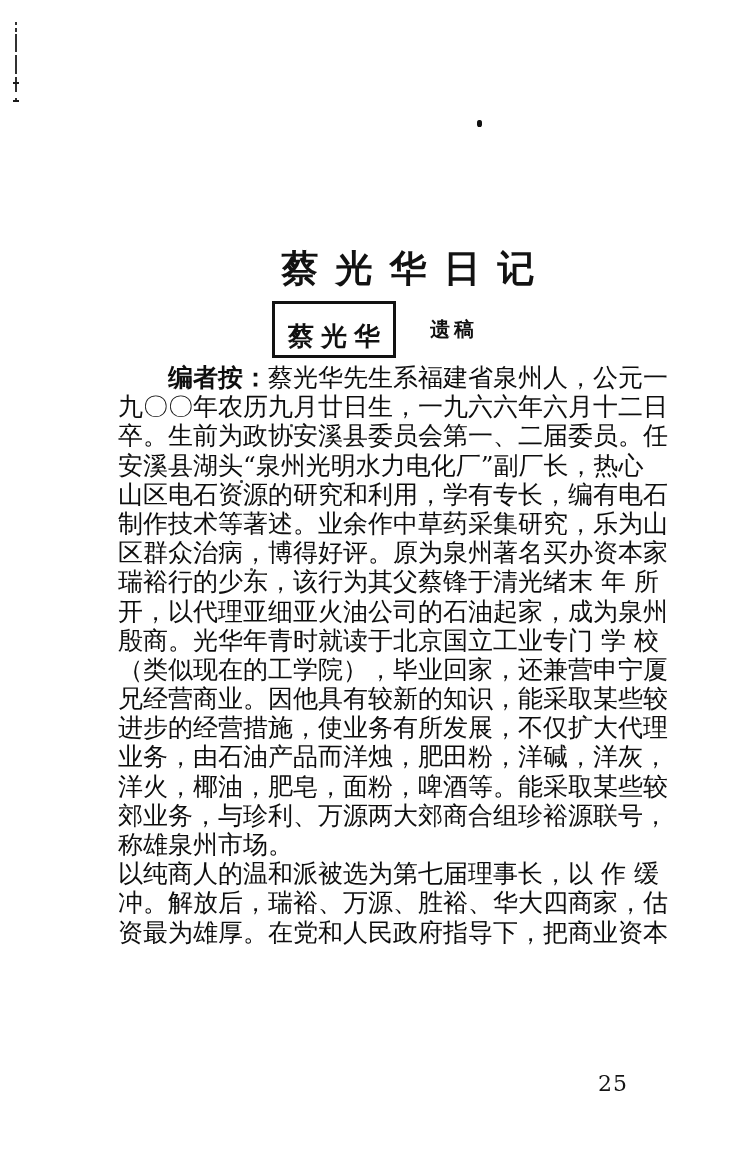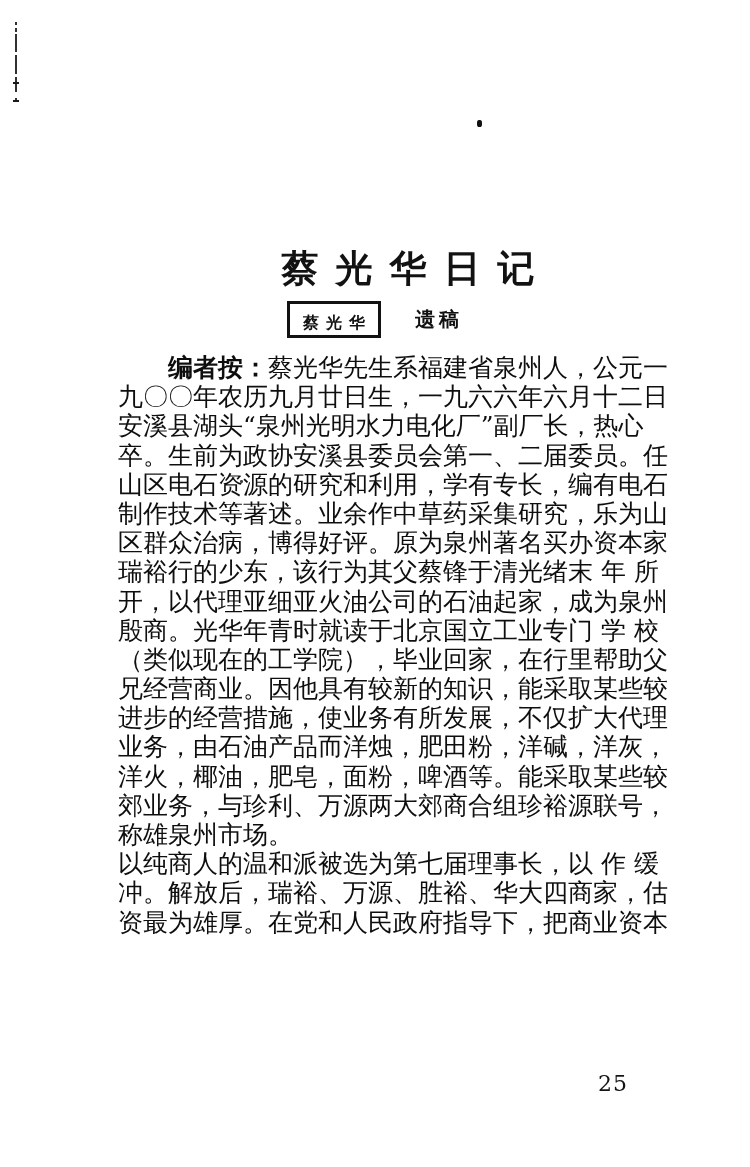--- a/index.html
+++ b/index.html
@@ -93,8 +93,8 @@
   }
   .author-box {
     border: 3px solid #121212;
-    padding: 9px 6px 2px 6px;
-    font-size: 16px;
+    padding: 16px 6px 2px 6px;
+    font-size: 26px;
     font-weight: bold;
     letter-spacing: 7px;
     text-indent: 7px;

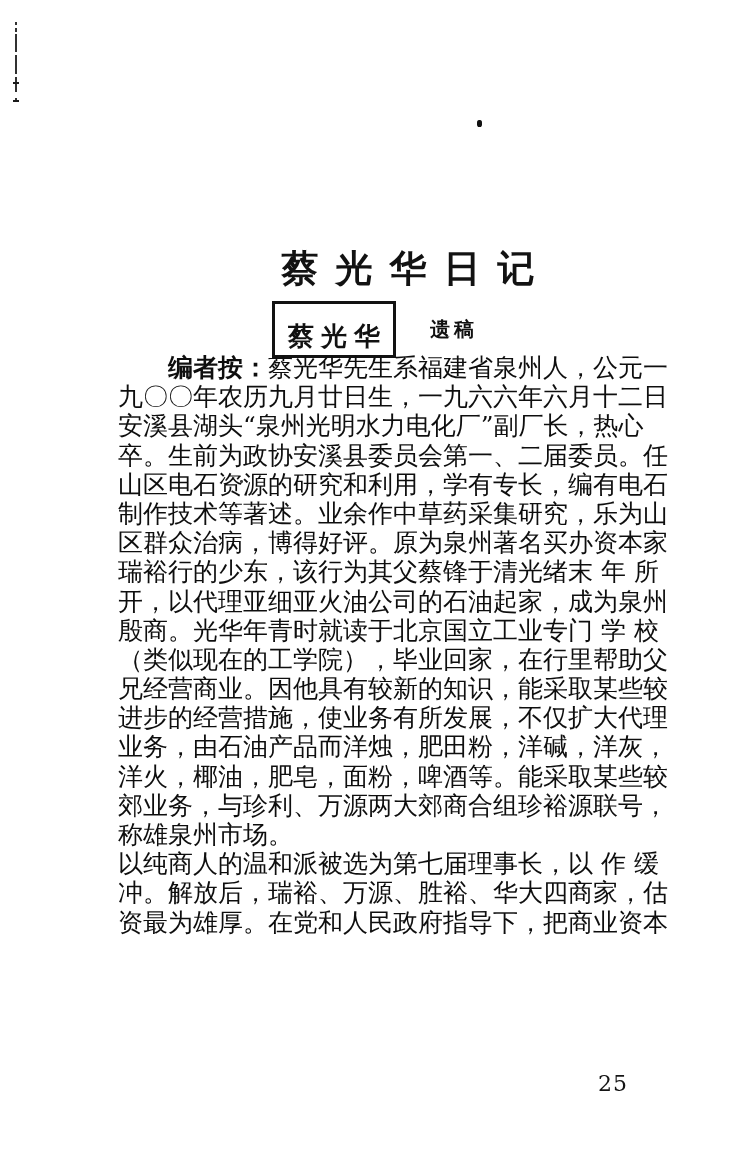--- a/index.html
+++ b/index.html
@@ -114,7 +114,7 @@
   .body-col {
     position: absolute;
     left: 118px;
-    top: 353px;
+    top: 363px;
     width: 516px;
   }
   .para {

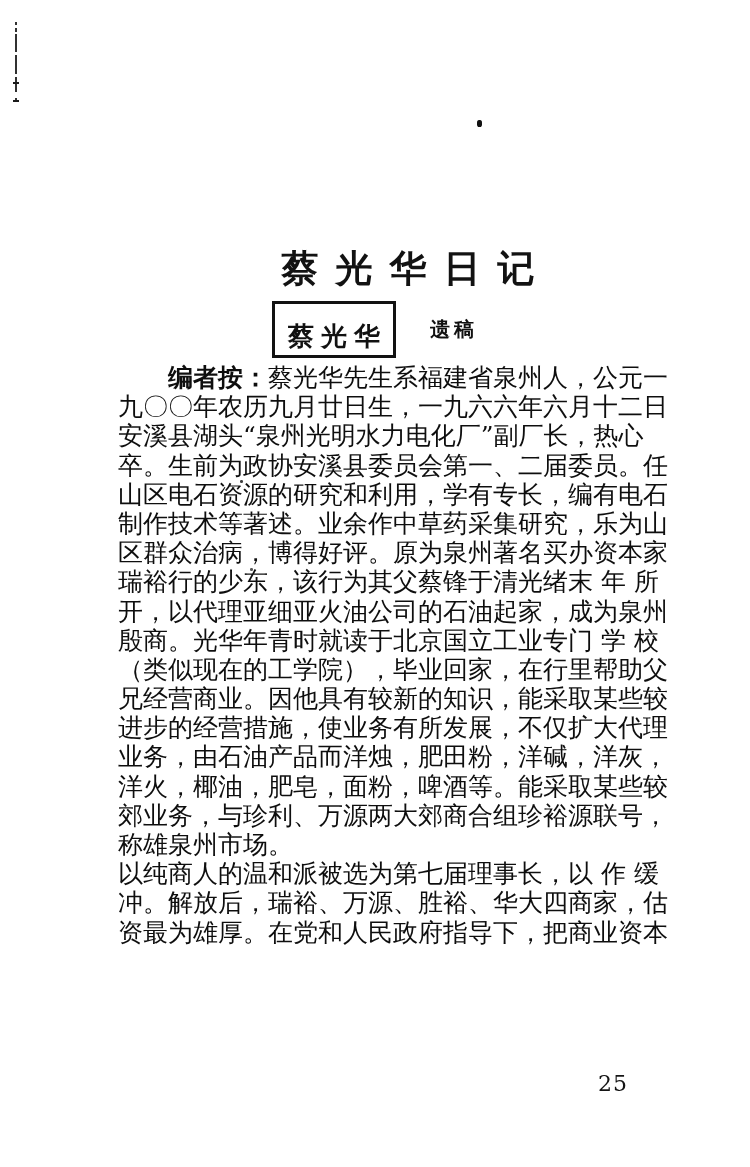--- a/index.html
+++ b/index.html
@@ -176,8 +176,8 @@
     <div class="para">
       <span class="ln indent t-tight"><span class="bold">编者按：</span><span>蔡光华先生系福建省泉州人，公元一</span></span>
       <span class="ln t-tight">九〇〇年农历九月廿日生，一九六六年六月十二日</span>
+      <span class="ln t-tight">卒。生前为政协安溪县委员会第一、二届委员。任</span>
       <span class="ln t-tight">安溪县湖头“泉州光明水力电化厂”副厂长，热心</span>
-      <span class="ln t-tight">卒。生前为政协安溪县委员会第一、二届委员。任</span>
       <span class="ln t-tight">山区电石资源的研究和利用，学有专长，编有电石</span>
       <span class="ln t-tight">制作技术等著述。业余作中草药采集研究，乐为山</span>
       <span class="ln t-tight">区群众治病，博得好评。原为泉州著名买办资本家</span>

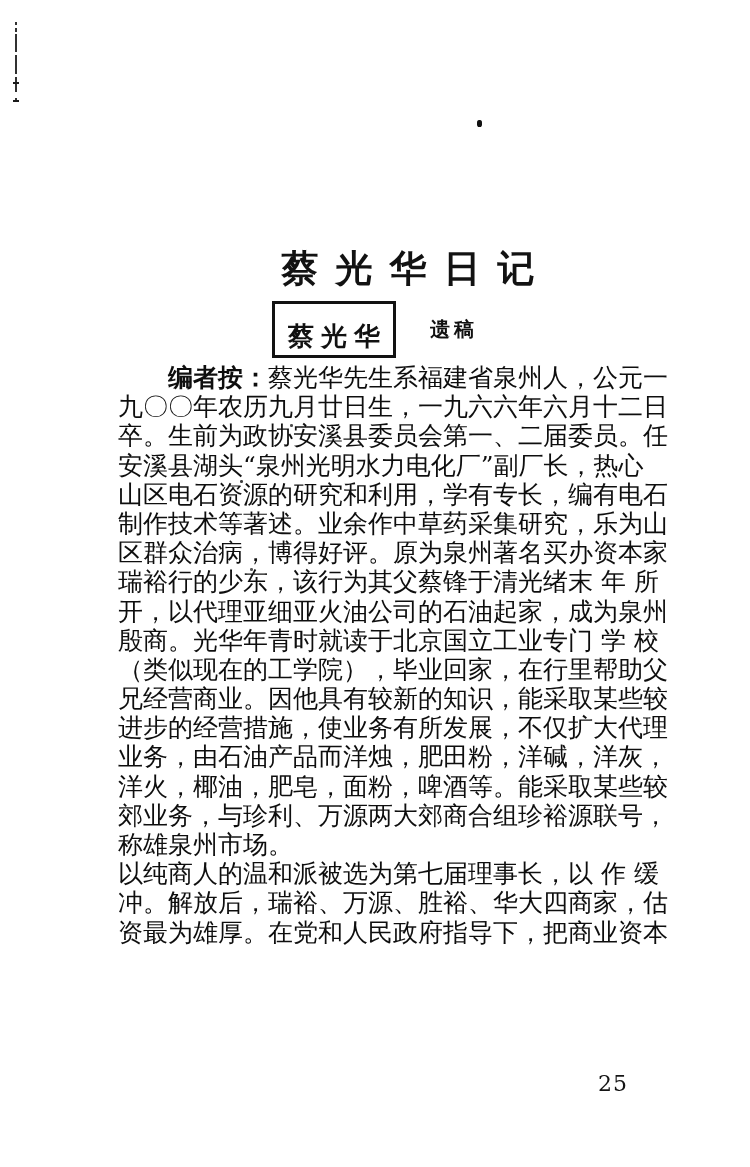--- a/index.html
+++ b/index.html
@@ -190,7 +190,7 @@
           <span>殷商。光华年青时就读于北京国立工业专</span>
           <span>门 学 校</span>
         </span>
-      <span class="ln t-tight">（类似现在的工学院），毕业回家，在行里帮助父</span>
+      <span class="ln t-tight">（类似现在的工学院），毕业回家，还兼营申宁厦</span>
       <span class="ln t-tight">兄经营商业。因他具有较新的知识，能采取某些较</span>
       <span class="ln t-tight">进步的经营措施，使业务有所发展，不仅扩大代理</span>
       <span class="ln t-tight">业务，由石油产品而洋烛，肥田粉，洋碱，洋灰，</span>

